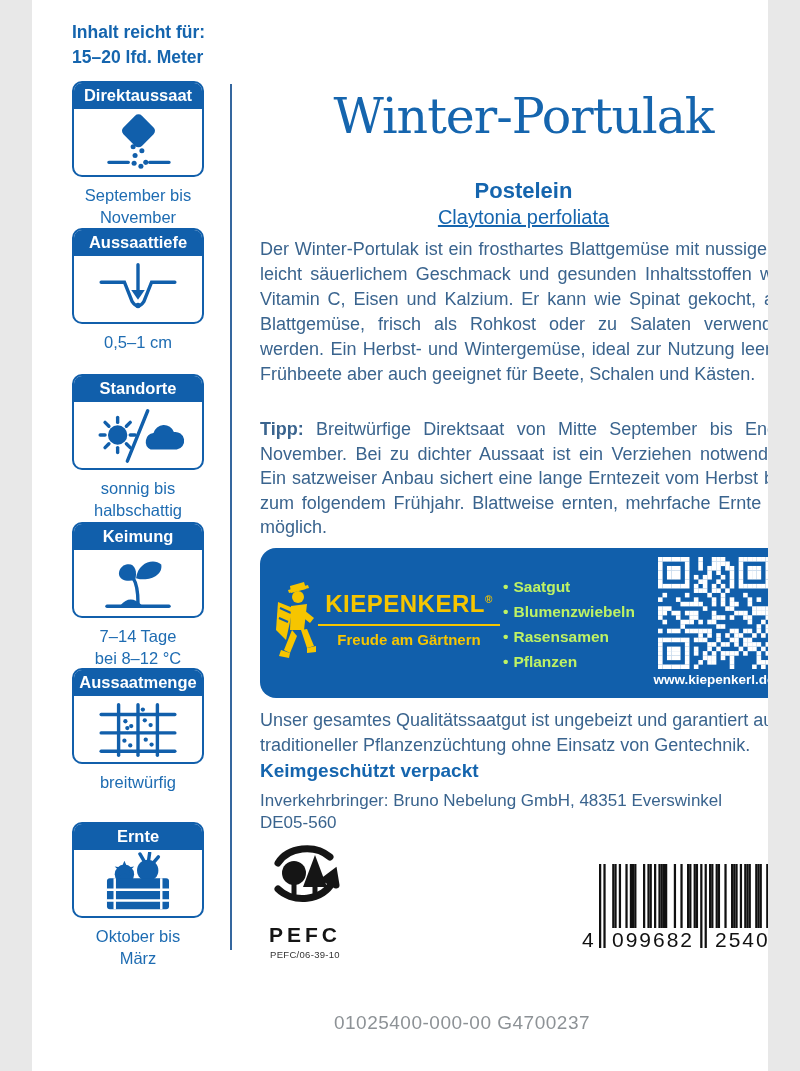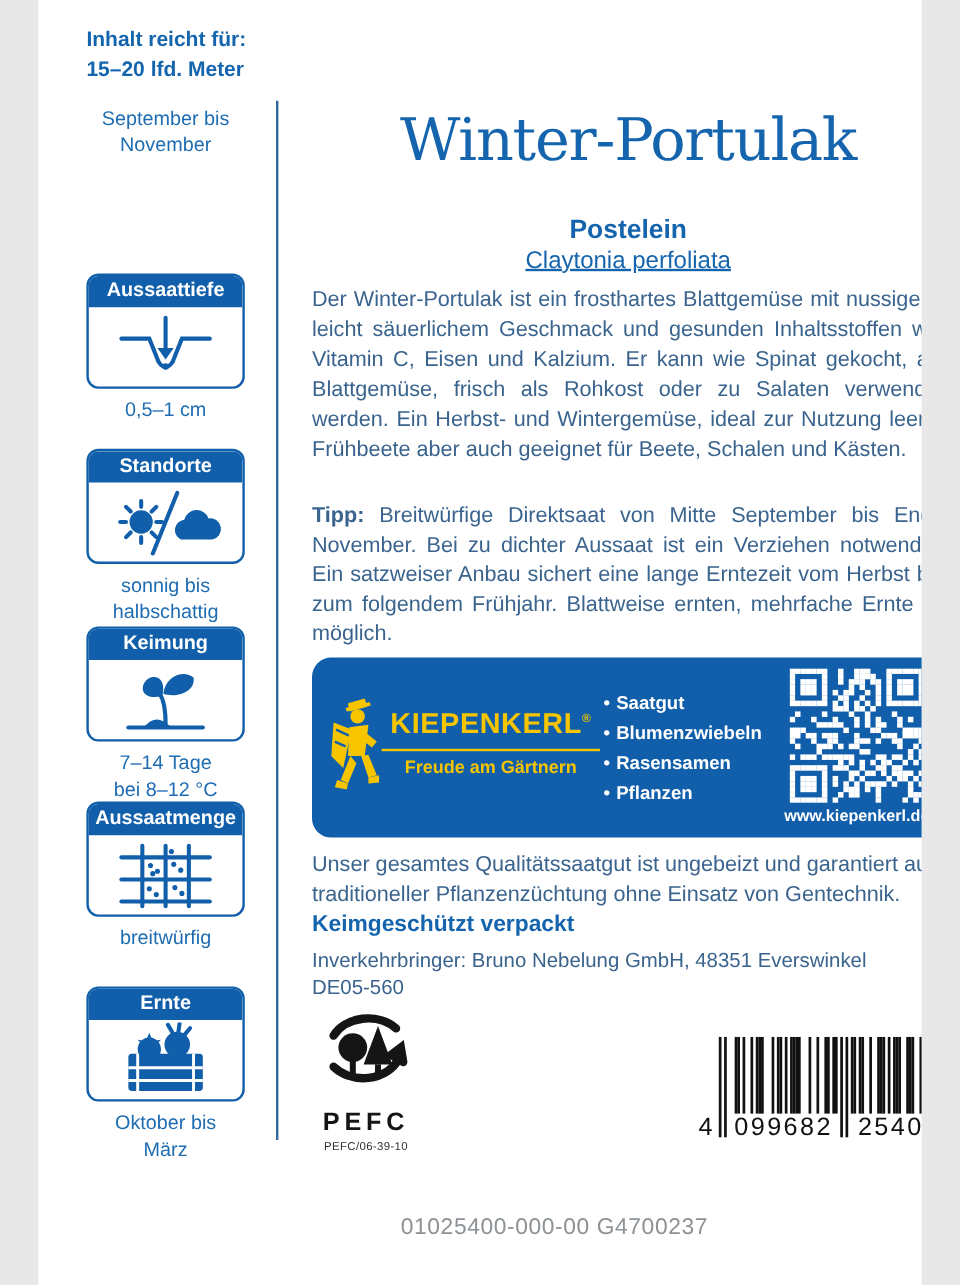--- a/index.html
+++ b/index.html
@@ -91,6 +91,21 @@
   <div class="divider"></div>
 
   <div class="info-group g1">
+    <div class="info-card">
+      <div class="card-header">Direktaussaat</div>
+      <div class="card-icon">
+        <svg width="132" height="62" viewBox="0 0 132 62">
+          <rect class="icon-fill" x="53" y="6" width="27" height="27" rx="5" transform="rotate(45 66.5 19.5)"></rect>
+          <circle class="icon-fill" cx="61" cy="36" r="2.6"></circle>
+            <circle class="icon-fill" cx="70" cy="40" r="2.6"></circle>
+          <circle class="icon-fill" cx="63" cy="45" r="2.6"></circle>
+          <path class="icon-blue" d="M36 52 H56 M78 52 H98"></path>
+          <circle class="icon-fill" cx="62" cy="53" r="2.6"></circle>
+            <circle class="icon-fill" cx="69" cy="56" r="2.6"></circle>
+          <circle class="icon-fill" cx="74" cy="52" r="2.6"></circle>
+        </svg>
+      </div>
+    </div>
     <div class="card-caption">September bis
 November</div>
   </div>

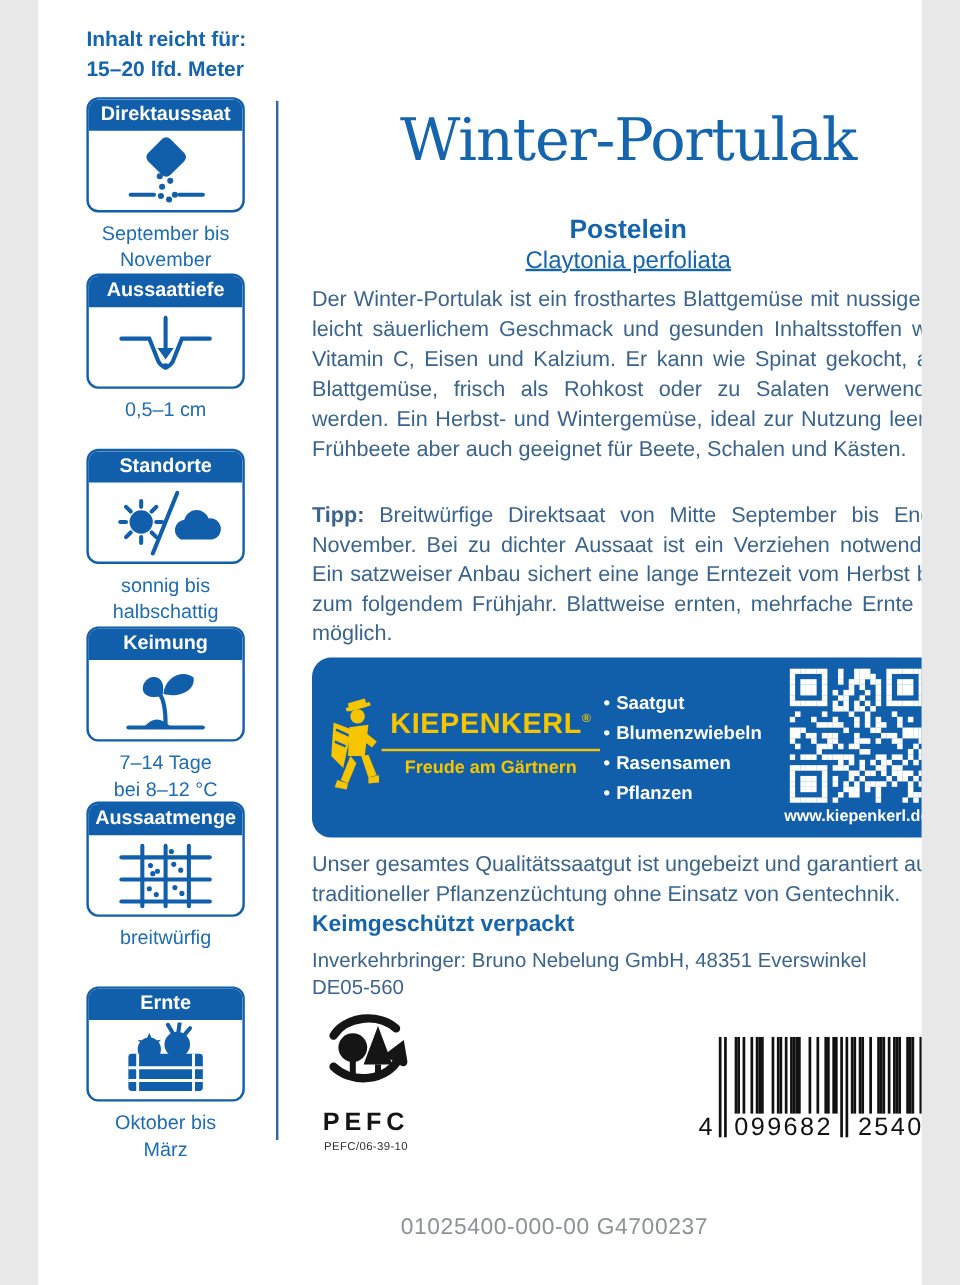--- a/index.html
+++ b/index.html
@@ -50,7 +50,7 @@
   .kk-rule{margin-top:6px;height:2px;background:var(--yellow);}
   .kk-slogan{margin-top:5px;color:var(--yellow);font-weight:bold;font-size:15px;white-space:nowrap;}
   .products{position:absolute;left:243px;top:26px;}
-  .product-item{color:#ffffff;font-weight:bold;font-size:15.5px;line-height:25px;white-space:nowrap;}
+  .product-item{color:#bef264;font-weight:bold;font-size:15.5px;line-height:25px;white-space:nowrap;}
   .product-item .marker{margin-right:5px;}
   .qr-box{position:absolute;left:398px;top:9px;width:112px;height:112px;}
   .qr-box svg{display:block;}

